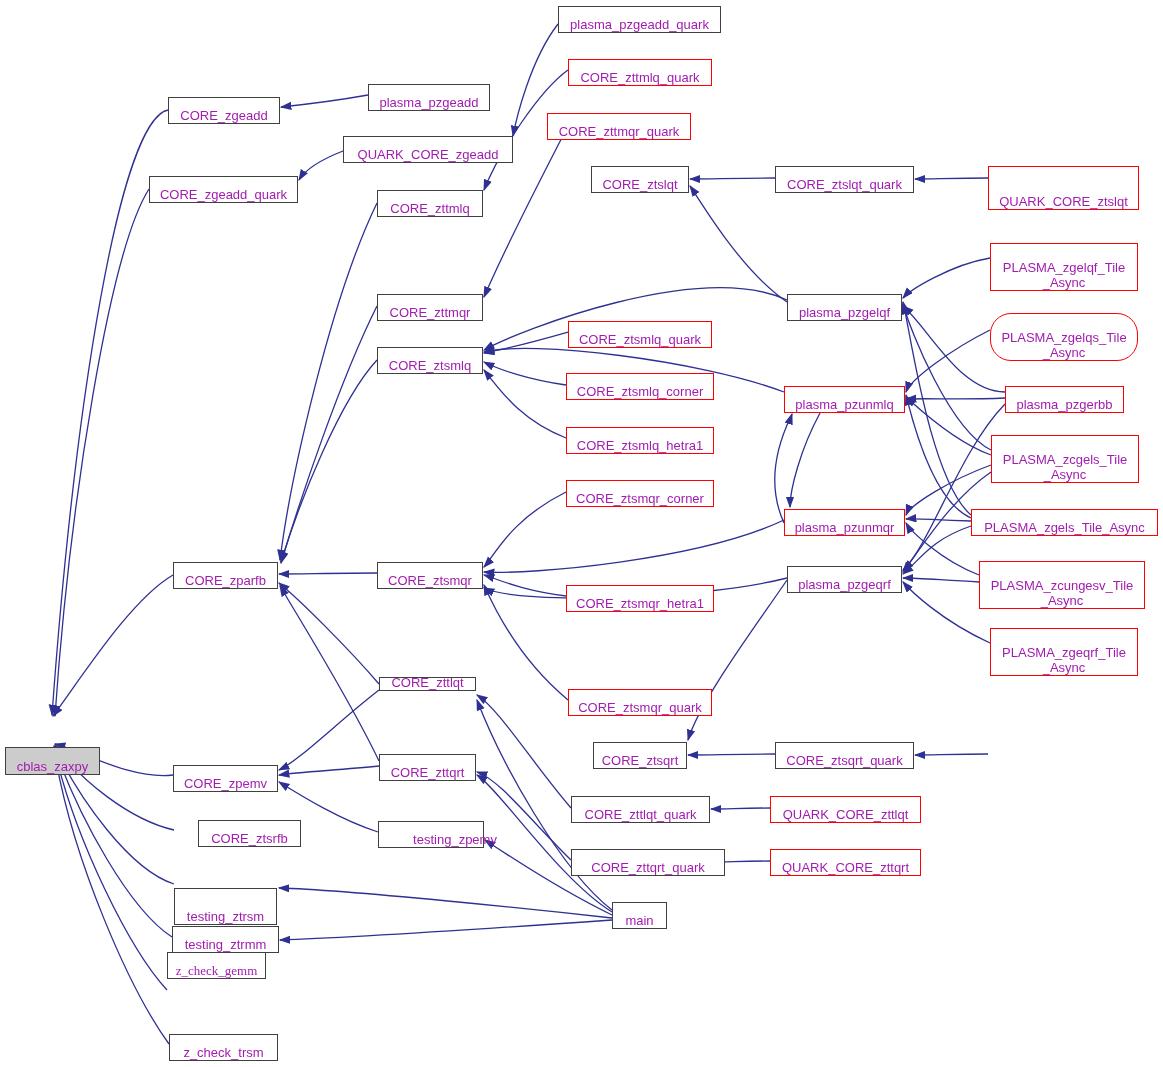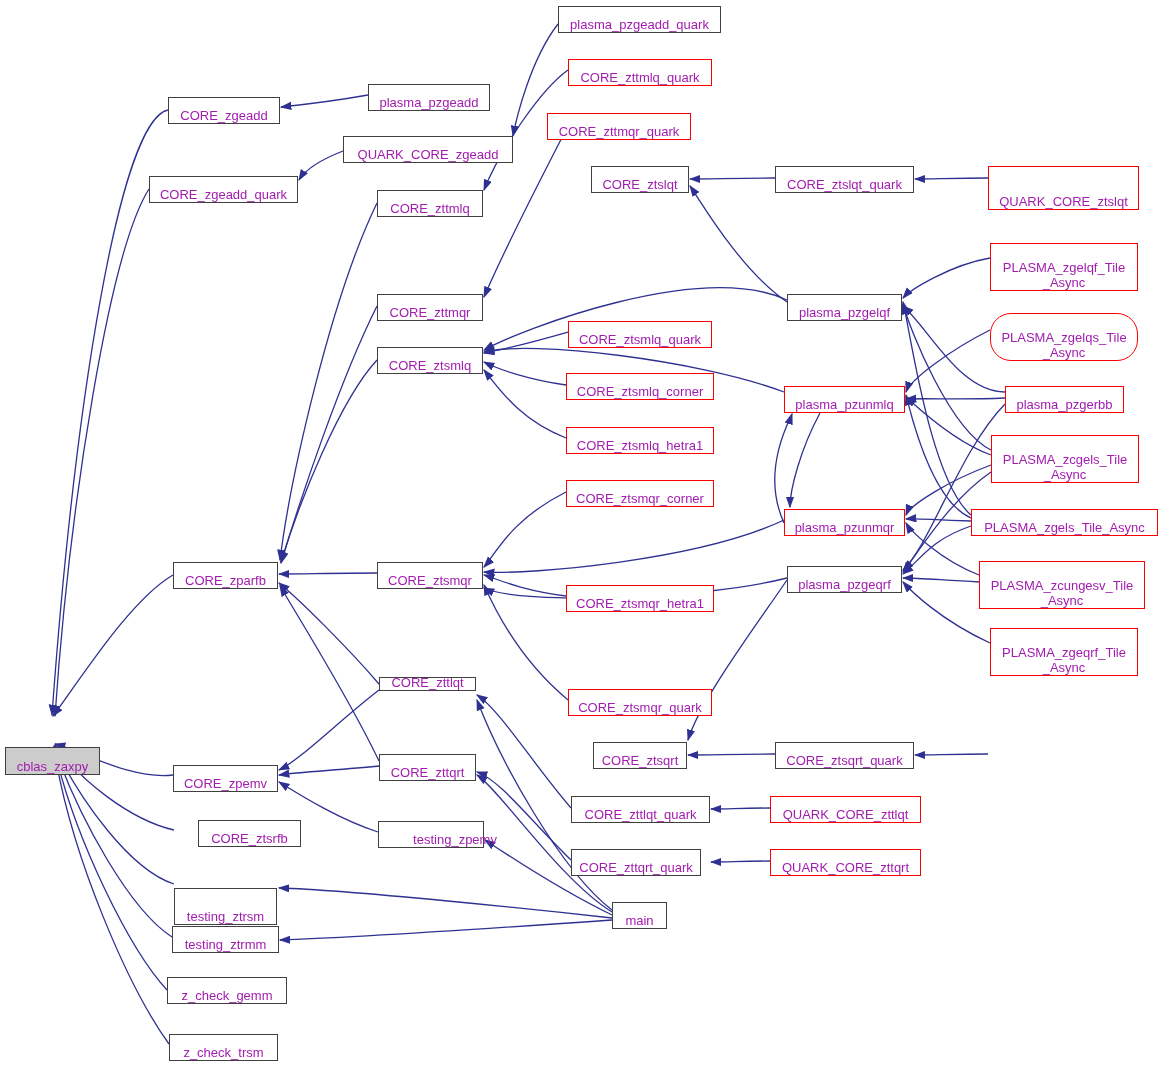--- a/index.html
+++ b/index.html
@@ -125,7 +125,7 @@
       <div class="node n-red" style="left: 568px; top: 689px; width: 144px; height: 27px;"><span>CORE_ztsmqr_quark</span></div>
       <div class="node n-black" style="left: 593px; top: 742px; width: 94px; height: 27px;"><span>CORE_ztsqrt</span></div>
       <div class="node n-black" style="left: 571px; top: 796px; width: 139px; height: 27px;"><span>CORE_zttlqt_quark</span></div>
-      <div class="node n-black" style="left: 571px; top: 849px; width: 130px; height: 27px;"><span>CORE_zttqrt_quark</span></div>
+      <div class="node n-black" style="left: 571px; top: 849px; width: 154px; height: 27px;"><span>CORE_zttqrt_quark</span></div>
       <div class="node n-black" style="left: 612px; top: 902px; width: 55px; height: 27px;"><span>main</span></div>
       <div class="node n-black" style="left: 775px; top: 166px; width: 139px; height: 27px;"><span>CORE_ztslqt_quark</span></div>
       <div class="node n-black" style="left: 787px; top: 294px; width: 115px; height: 27px;"><span>plasma_pzgelqf</span></div>

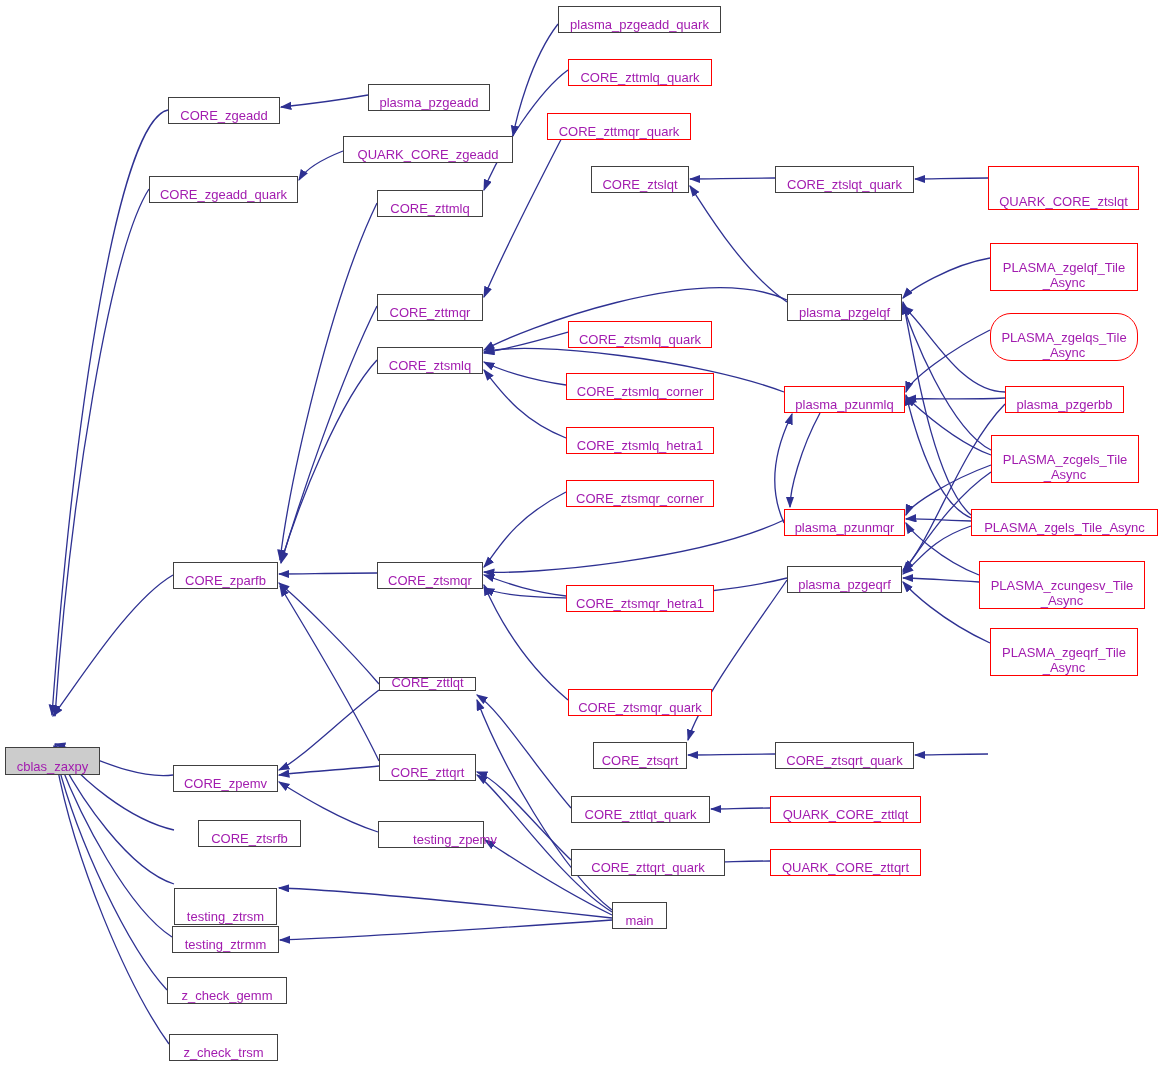--- a/index.html
+++ b/index.html
@@ -111,7 +111,7 @@
       <div class="node n-black" style="left: 174px; top: 820px; width: 103px; height: 27px; margin-left: 24px;"><span>CORE_ztsrfb</span></div>
       <div class="node n-black" style="left: 174px; top: 874px; width: 103px; height: 37px; margin-top: 14px;"><span>testing_ztrsm</span></div>
       <div class="node n-black" style="left: 172px; top: 926px; width: 107px; height: 27px;"><span>testing_ztrmm</span></div>
-      <div class="node n-black" style="left: 167px; top: 977px; width: 120px; height: 27px;"><span>z_check_gemm</span></div>
+      <div class="node n-black" style="left: 167px; top: 952px; width: 99px; height: 27px; font-family: Liberation Serif, serif;"><span>z_check_gemm</span></div>
       <div class="node n-black" style="left: 169px; top: 1034px; width: 109px; height: 27px;"><span>z_check_trsm</span></div>
       <div class="node n-black" style="left: 558px; top: 6px; width: 163px; height: 27px;"><span>plasma_pzgeadd_quark</span></div>
       <div class="node n-red" style="left: 568px; top: 59px; width: 144px; height: 27px;"><span>CORE_zttmlq_quark</span></div>

